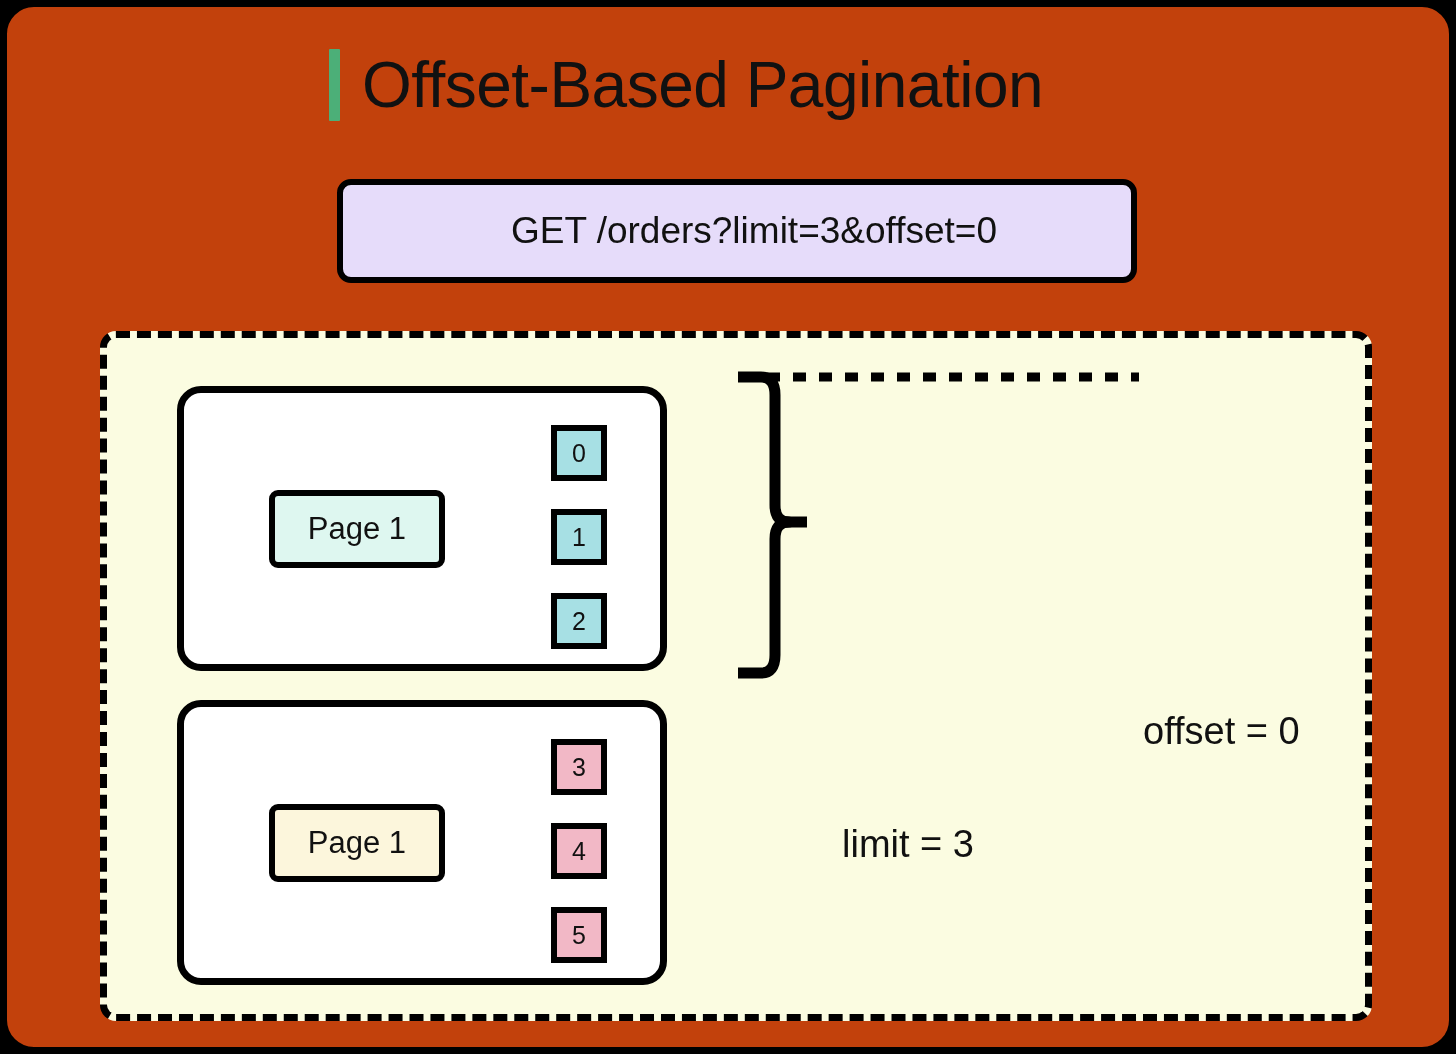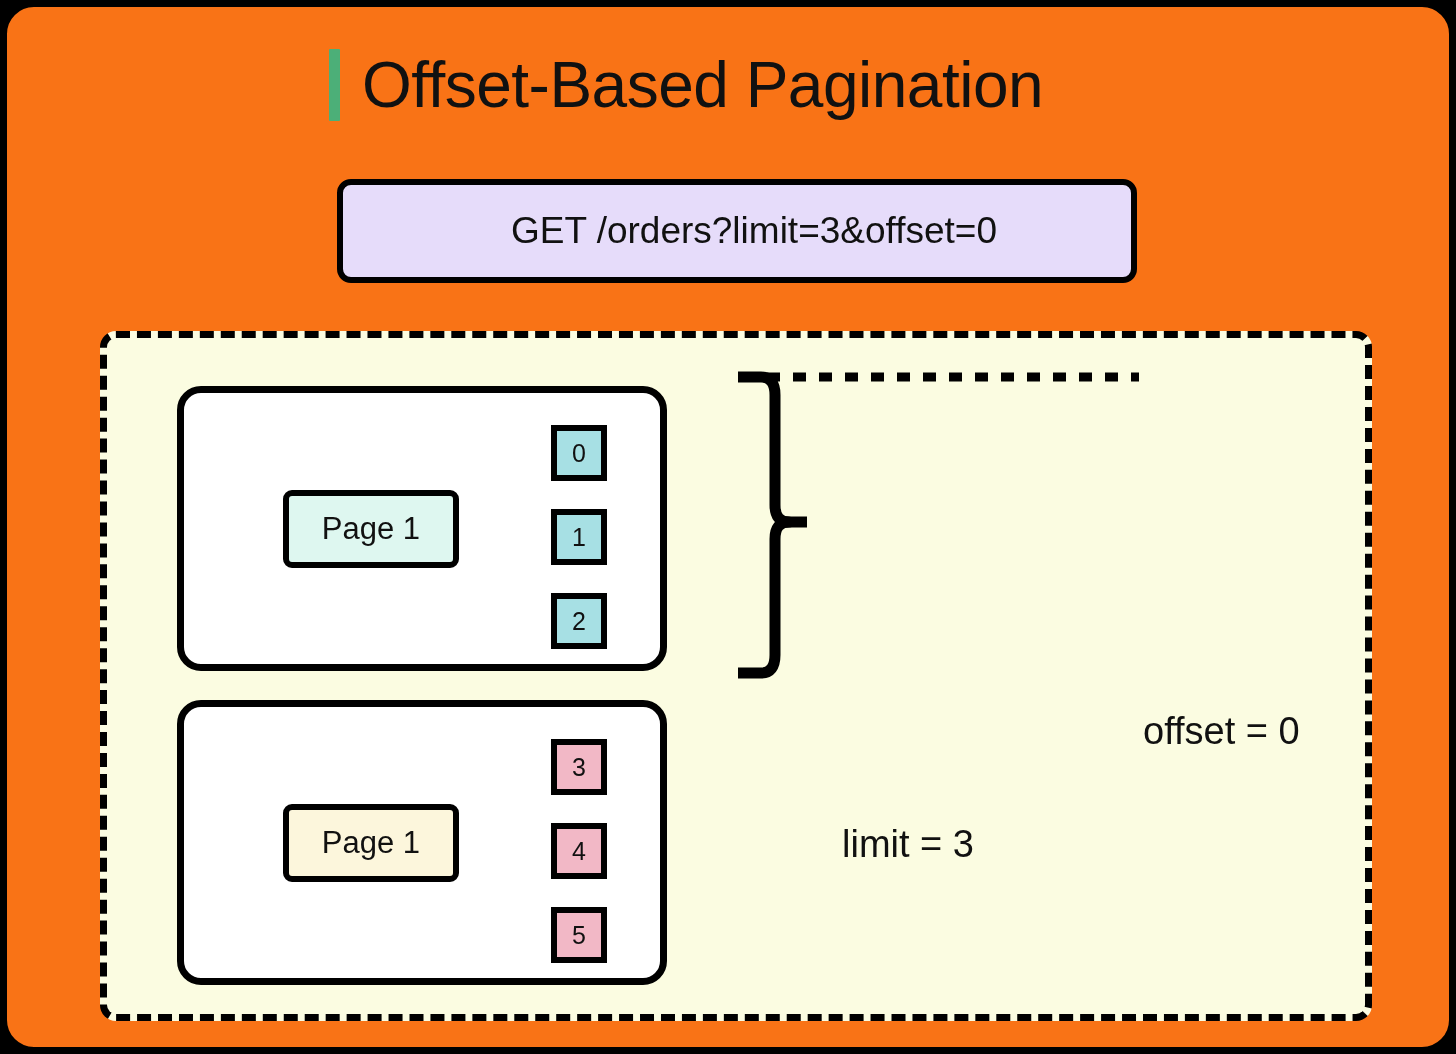--- a/index.html
+++ b/index.html
@@ -19,7 +19,7 @@
     top: 0;
     width: 1456px;
     height: 1054px;
-    background: #f97316;
+    background: #c2410c;
     border: 7px solid #000000;
     border-radius: 34px;
     overflow: hidden;

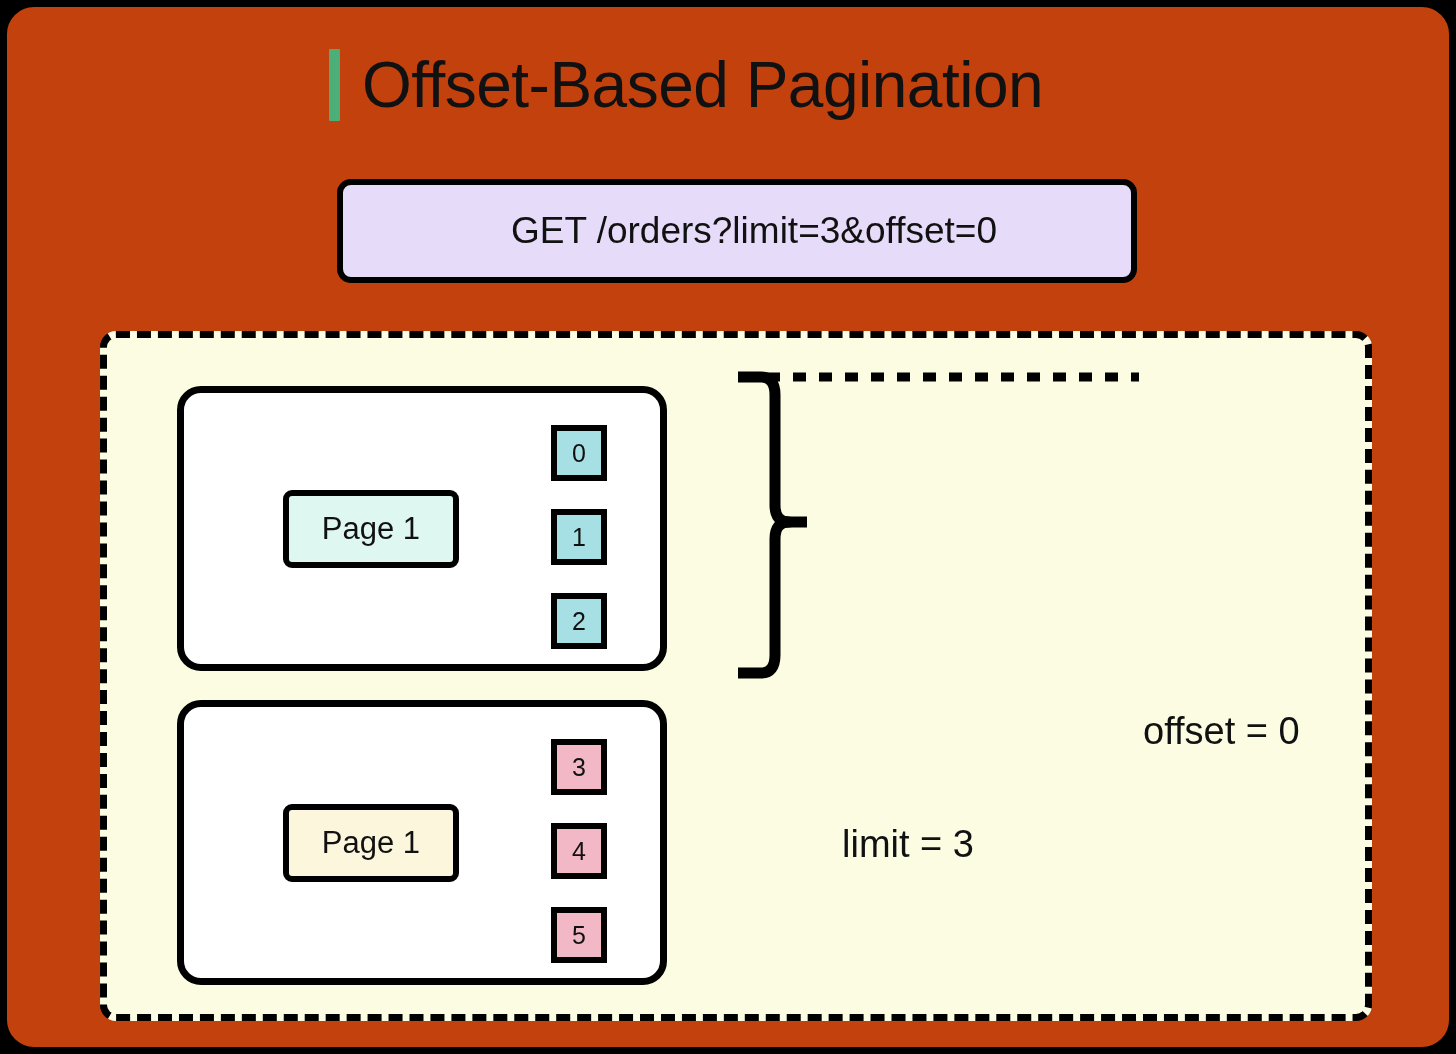--- a/index.html
+++ b/index.html
@@ -97,7 +97,7 @@
 
   .page-label {
     position: absolute;
-    left: 99px;
+    left: 85px;
     top: 97px;
     width: 176px;
     height: 78px;

